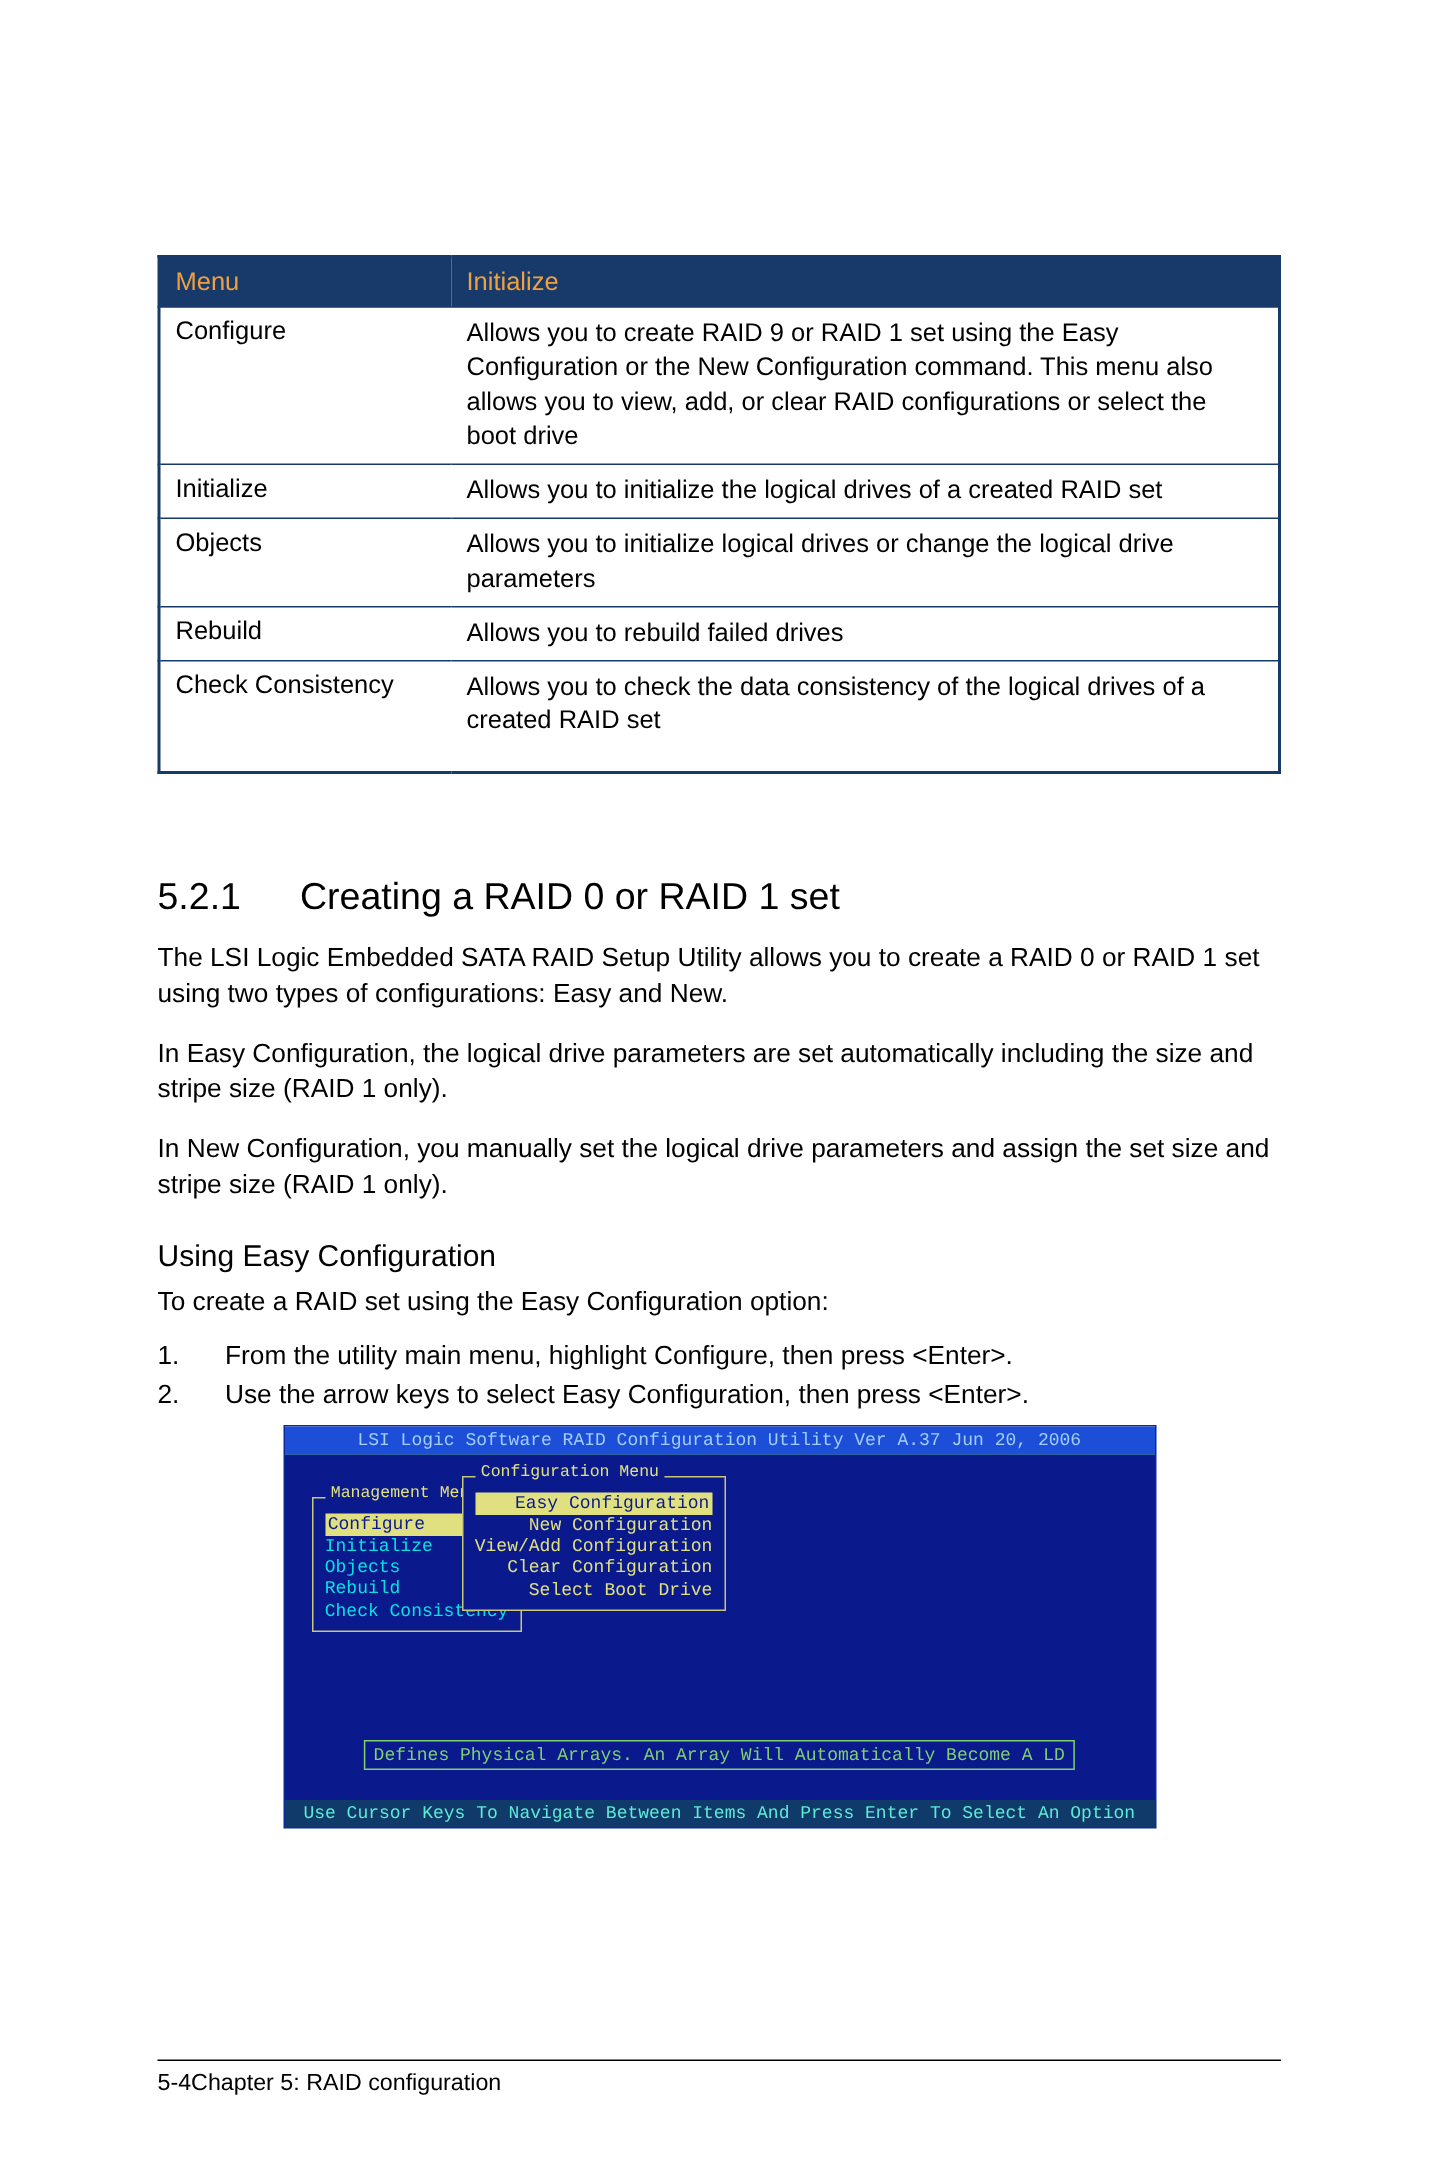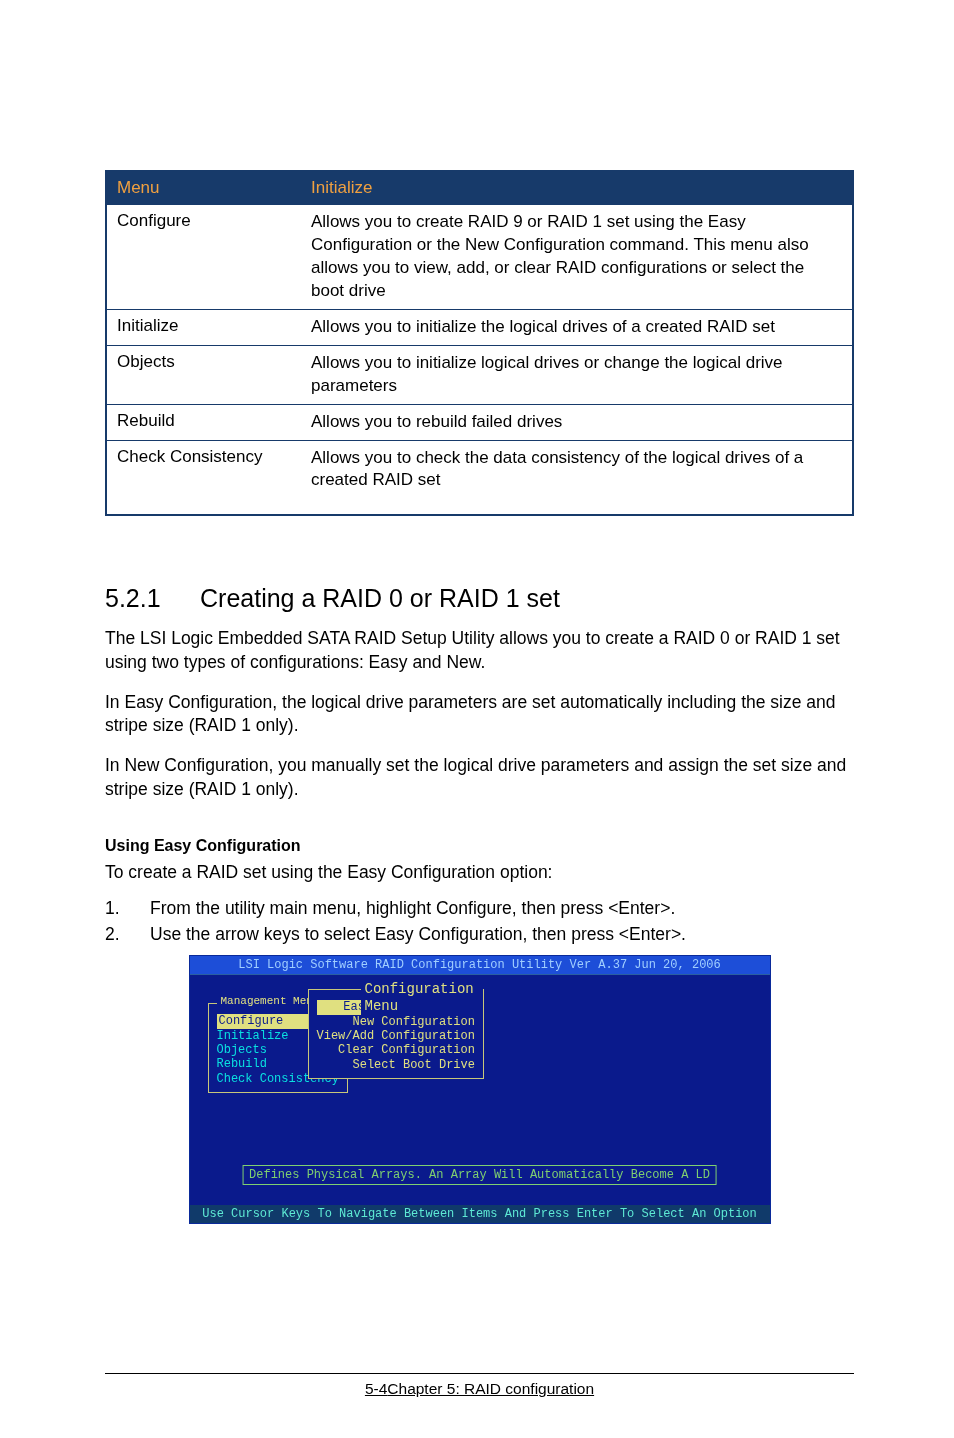--- a/index.html
+++ b/index.html
@@ -20,7 +20,7 @@
 
   .para { font-size: 17.5px; line-height: 1.35; margin-top: 14px; }
   .para + .para { margin-top: 16px; }
-  .subheading { font-size: 16px; margin-top: 36px; font-weight: bold; }
+  .subheading { font-size: 20px; margin-top: 26px; }
   .numlist { margin-top: 10px; }
   .numlist .row { display: flex; font-size: 17.5px; line-height: 1.5; }
   .numlist .row .n { width: 45px; }

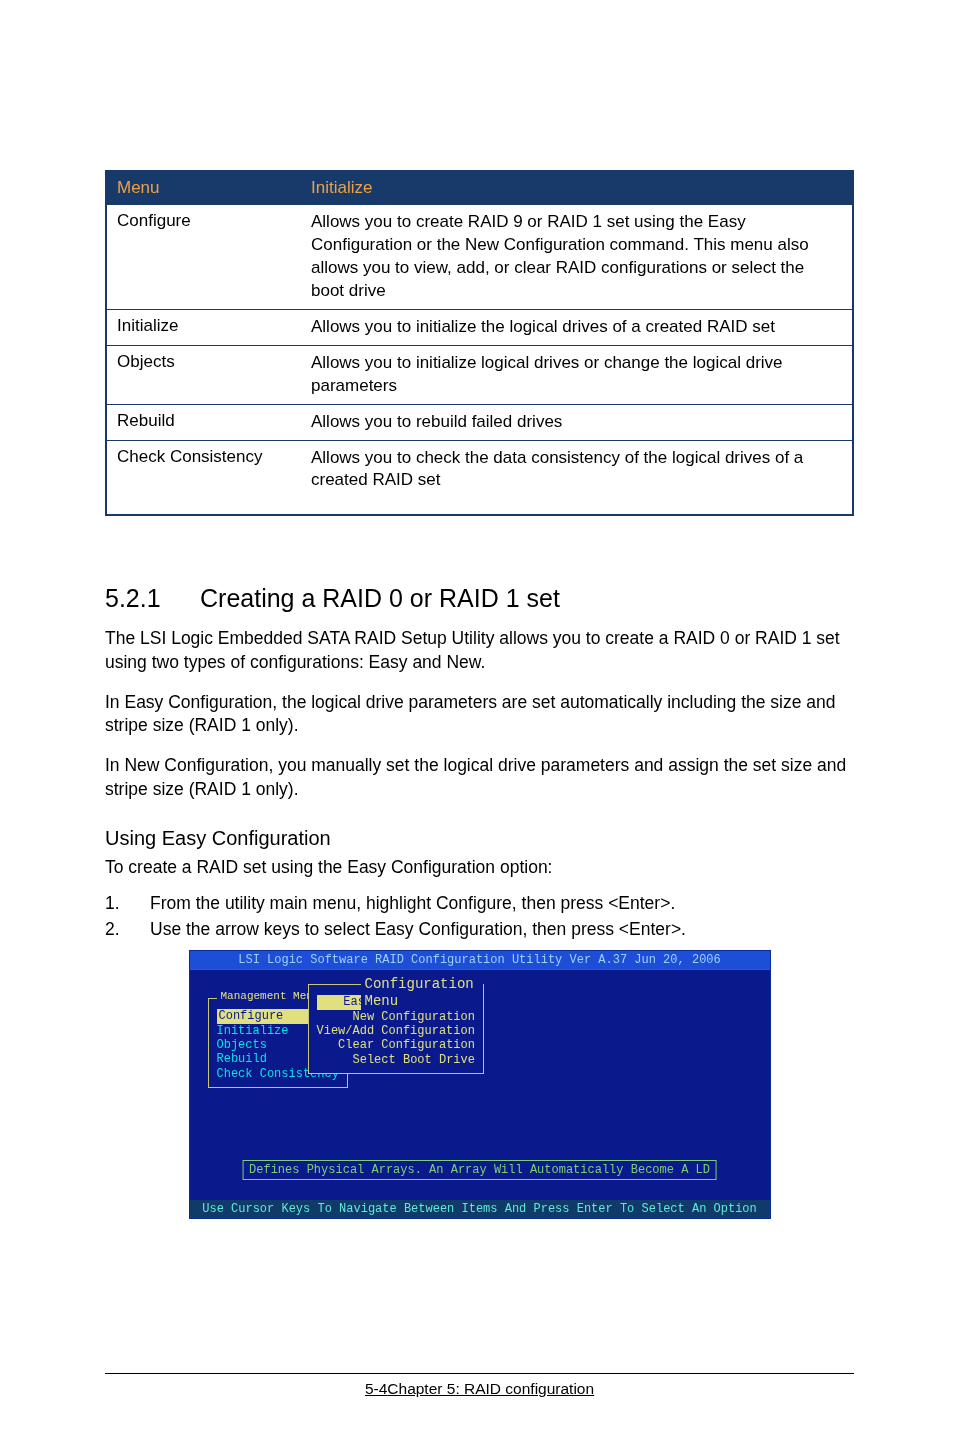--- a/index.html
+++ b/index.html
@@ -36,7 +36,7 @@
   .panel-mgmt .item.sel { background: #e0e080; color: #0a1a8c; padding: 0 2px; }
   .panel-mgmt .item.consistency { color: #0ae0e0; }
   .panel-conf { position: absolute; left: 118px; top: 14px; border: 1px solid #c7c77a; padding: 10px 8px 6px 8px; line-height: 1.2; background: #0a1a8c; }
-  .panel-conf .panel-label { position: absolute; top: -9px; left: 8px; background: #0a1a8c; padding: 0 4px; color: #e0e080; font-size: 14px; margin-left: 44px; }
+  .panel-conf .panel-label { position: absolute; top: -9px; left: 8px; background: #0a1a8c; padding: 0 4px; color: #e0e080; font-size: 11px; }
   .panel-conf .item { color: #e0e080; font-size: 12px; white-space: nowrap; text-align: right; }
   .panel-conf .item.sel { background: #e0e080; color: #0a1a8c; padding: 0 2px; }
   .bios-hint { position: absolute; left: 50%; transform: translateX(-50%); bottom: 20px; border: 1px solid #7fd070; color: #7fd070; padding: 2px 6px; font-size: 12px; white-space: nowrap; }

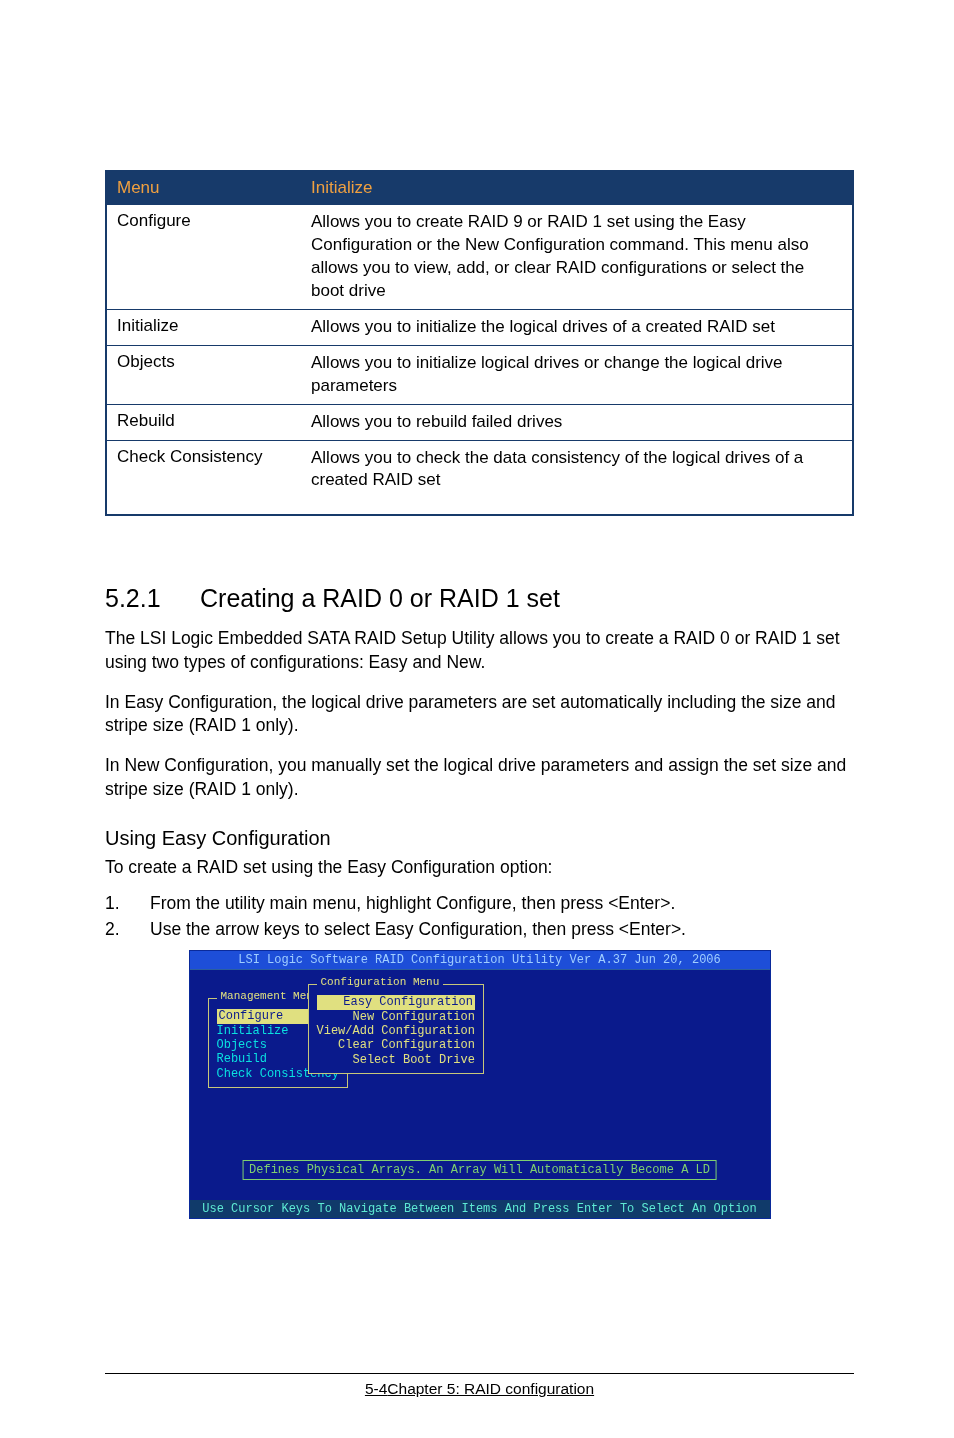--- a/index.html
+++ b/index.html
@@ -42,7 +42,7 @@
   .bios-hint { position: absolute; left: 50%; transform: translateX(-50%); bottom: 20px; border: 1px solid #7fd070; color: #7fd070; padding: 2px 6px; font-size: 12px; white-space: nowrap; }
   .bios-footer { background: #103a6a; color: #5eead4; padding: 2px 6px; font-size: 12px; white-space: nowrap; text-align: center; }
 
-  .page-footer { position: absolute; bottom: 40px; left: 105px; right: 100px; border-top: 1px solid #000; padding-top: 6px; display: flex; justify-content: center; font-size: 15.5px; text-decoration: underline; }
+  .page-footer { position: absolute; bottom: 40px; left: 105px; right: 100px; border-top: 1px solid #000; padding-top: 6px; display: flex; justify-content: flex-start; font-size: 15.5px; }
 </style>
 </head>
 <body>

